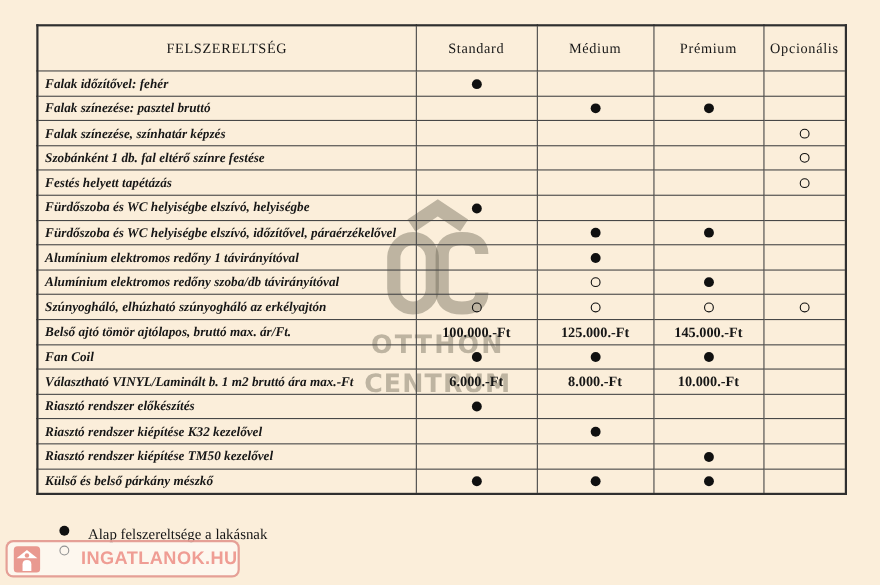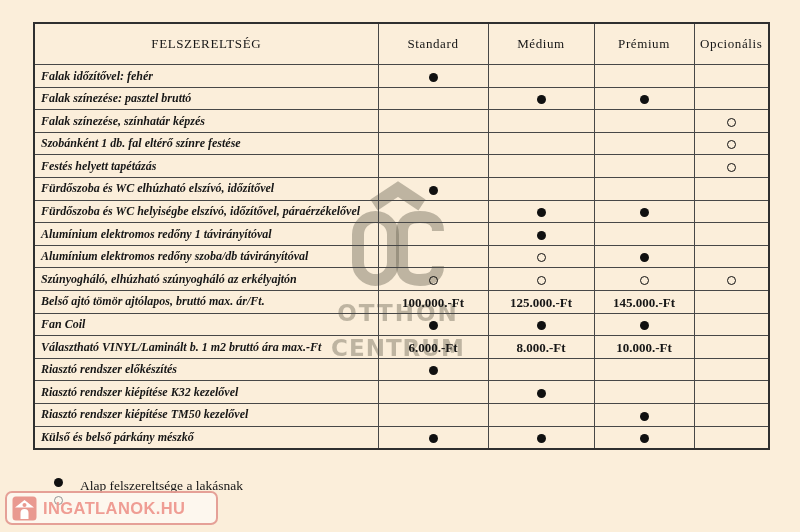--- a/index.html
+++ b/index.html
@@ -128,7 +128,7 @@
           <td class="val"><span class="ring"></span></td>
         </tr>
         <tr>
-          <td class="feat">Fürdőszoba és WC elhúzható elszívó, időzítővel</td>
+          <td class="feat">Fürdőszoba és WC helyiségbe elszívó, helyiségbe</td>
           <td class="val"><span class="dot"></span></td>
           <td class="val"></td>
           <td class="val"></td>

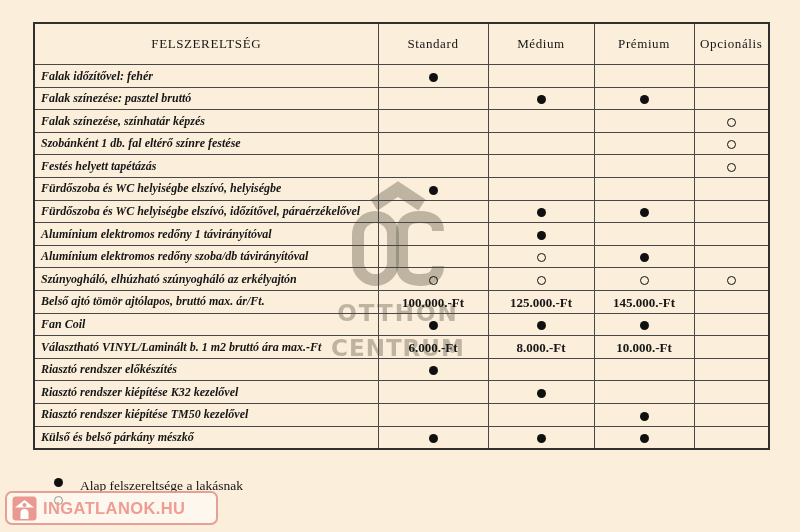--- a/index.html
+++ b/index.html
@@ -48,6 +48,7 @@
     border-radius:7px;box-sizing:border-box;
     display:flex;align-items:center;gap:6px;padding-left:5px;
     pointer-events:none;
+    justify-content:space-between;
   }
   .badge-text{
     font-family:"Liberation Sans", sans-serif;

